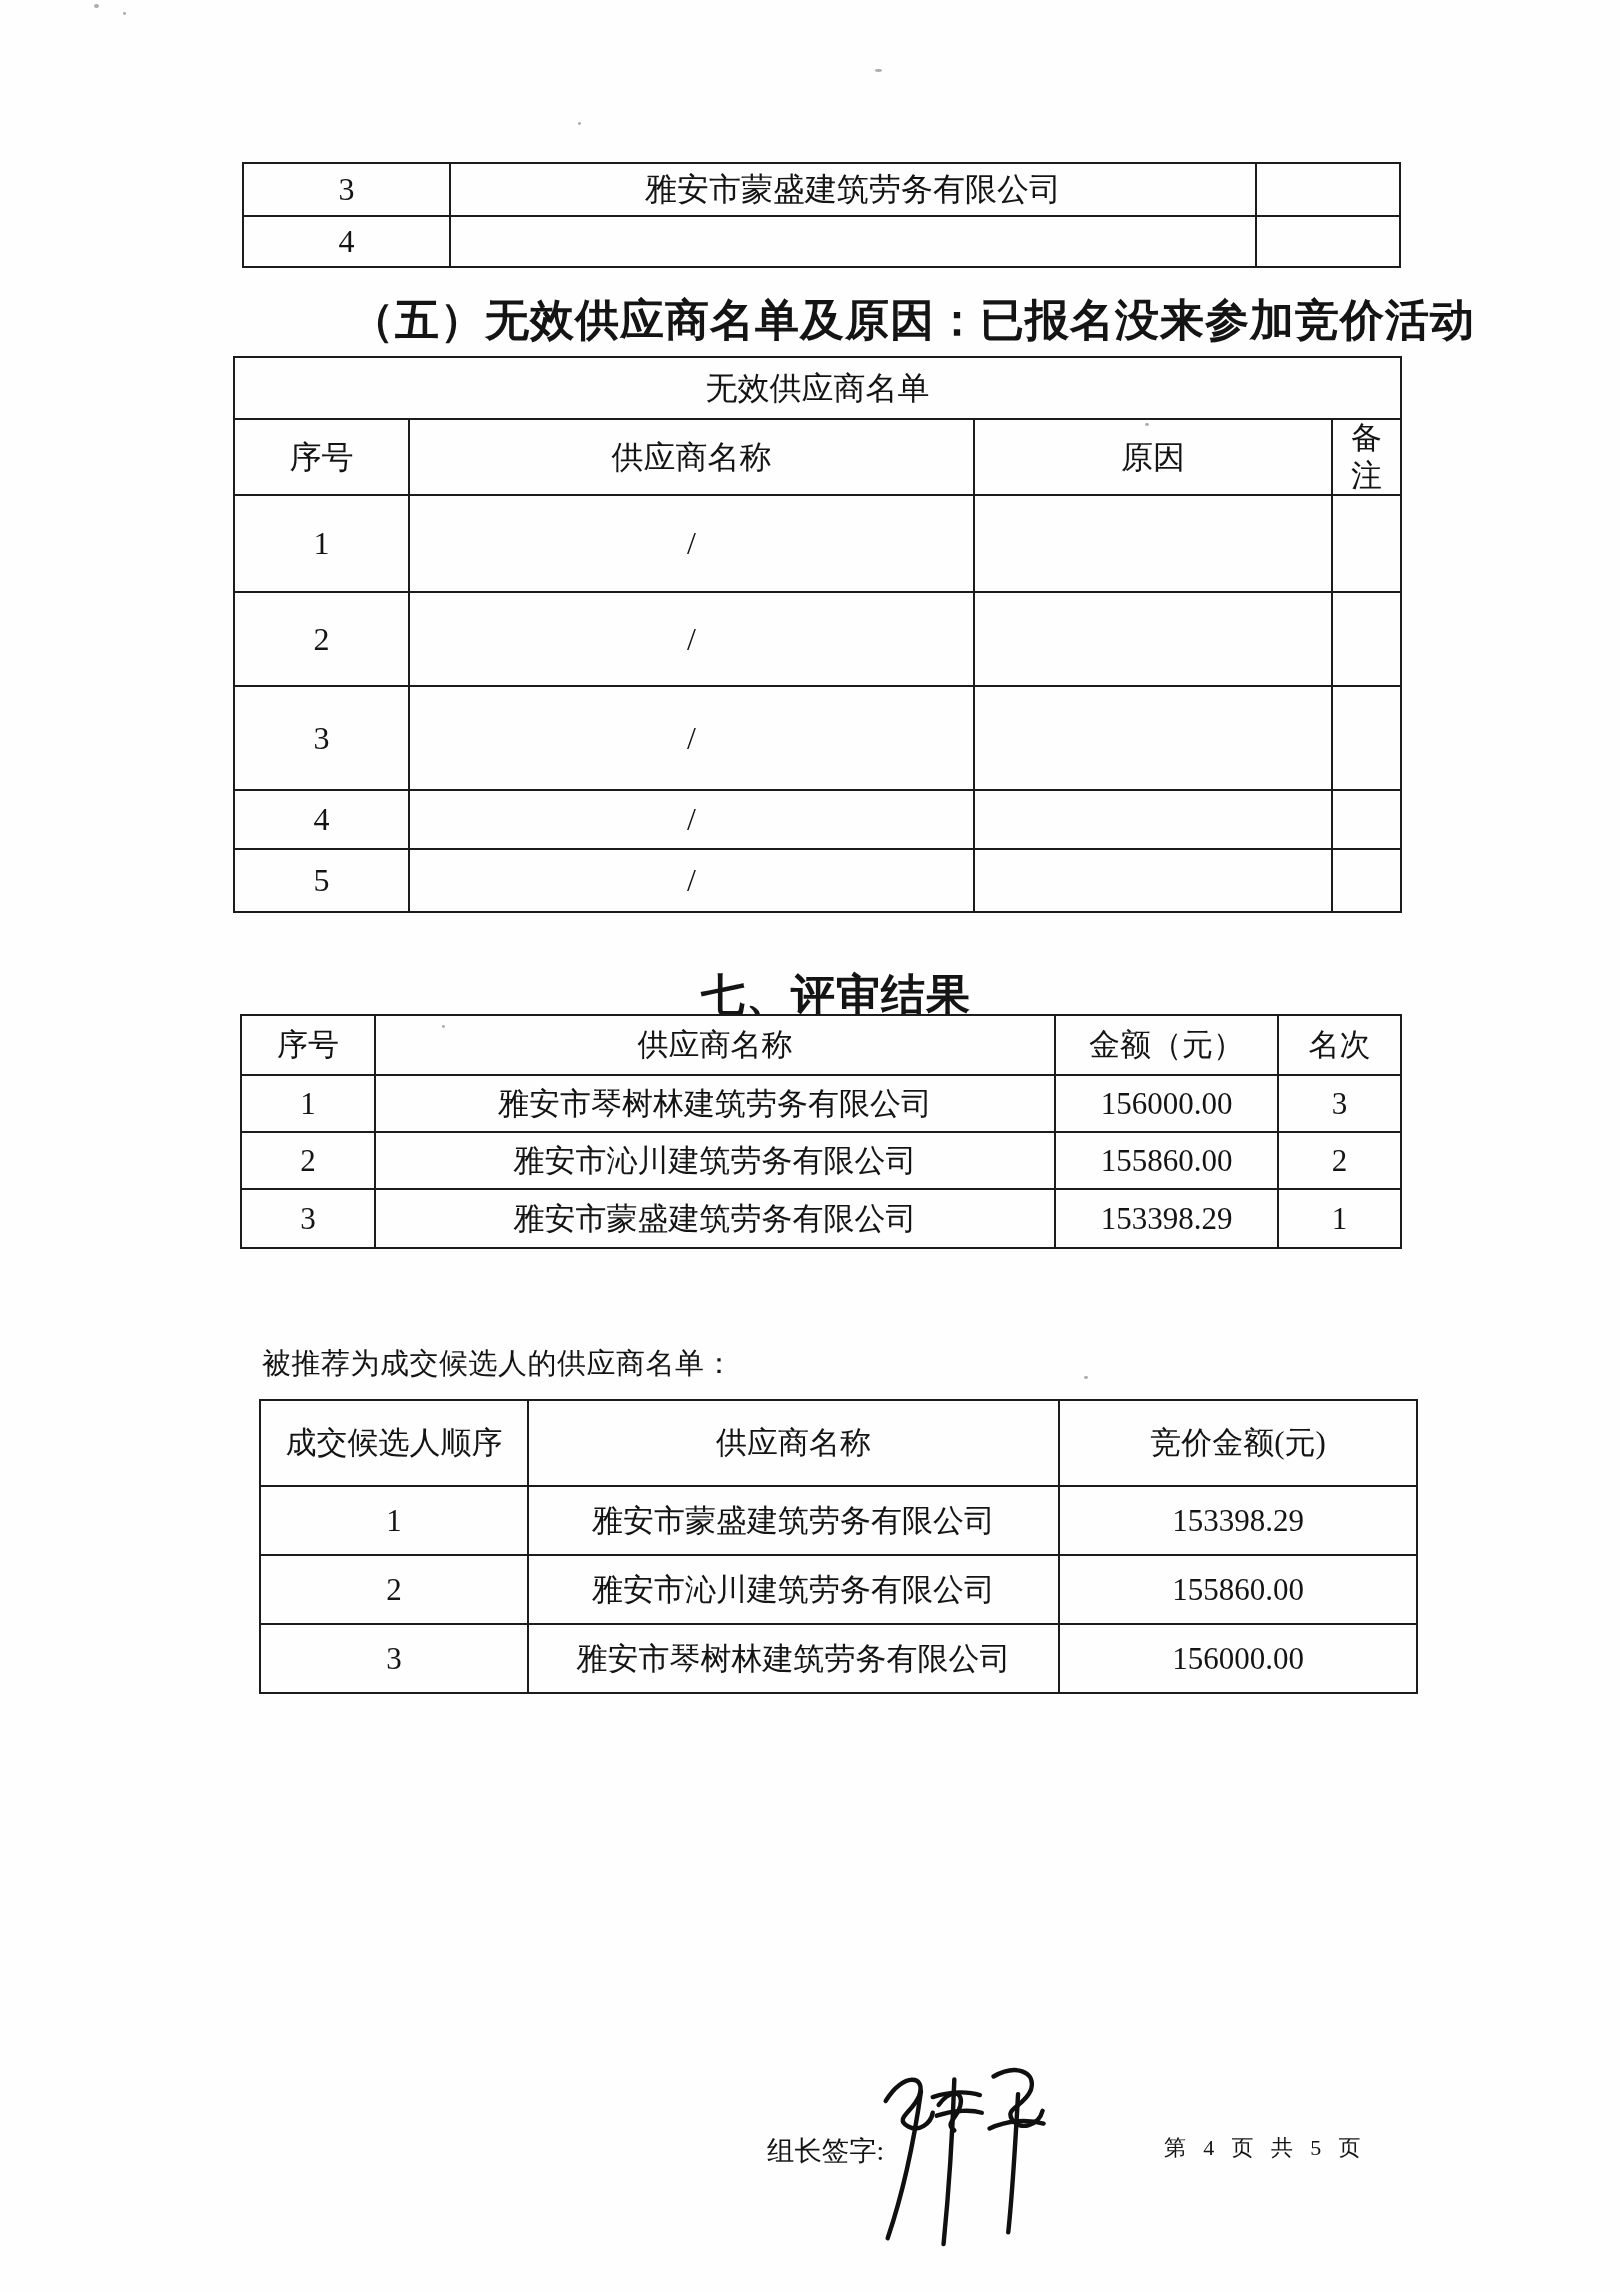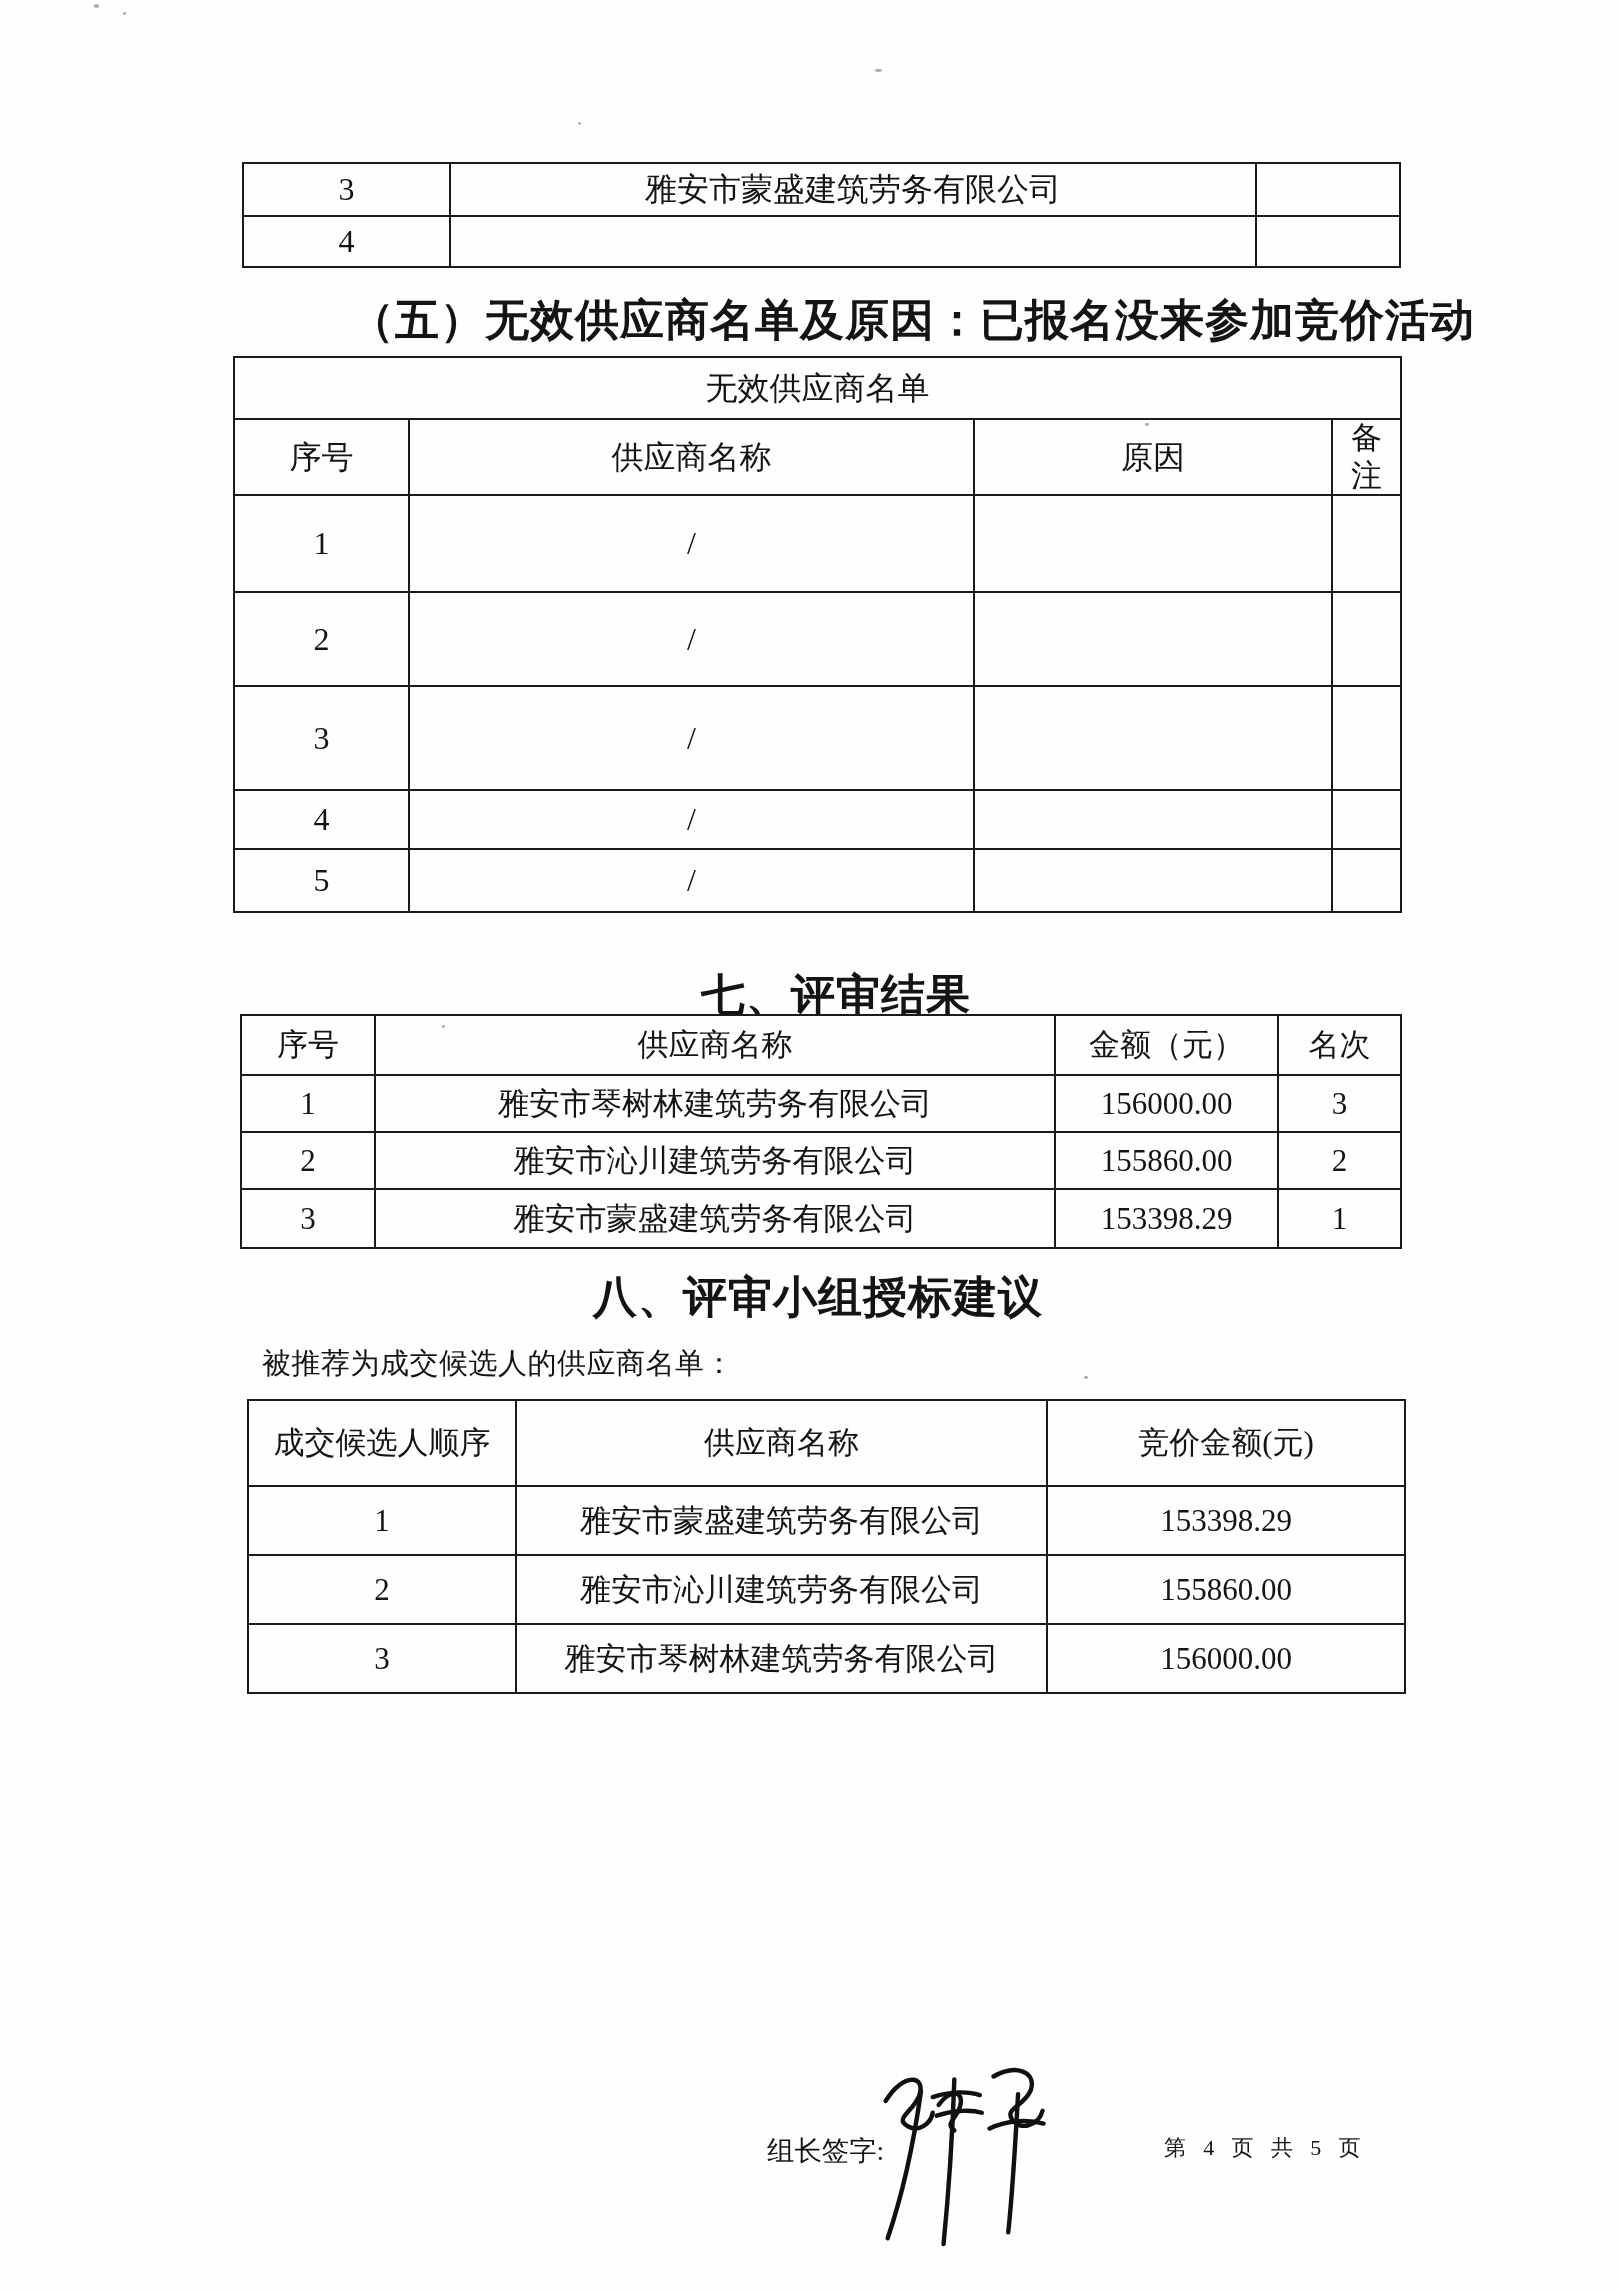--- a/index.html
+++ b/index.html
@@ -214,7 +214,6 @@
   </tbody>
     </table>
 
-  <div class="sec-heading" id="heading-eight">八、评审小组授标建议</div>
   <div id="intro-text">被推荐为成交候选人的供应商名单：</div>
 
   <table class="doc-table" id="award-table">

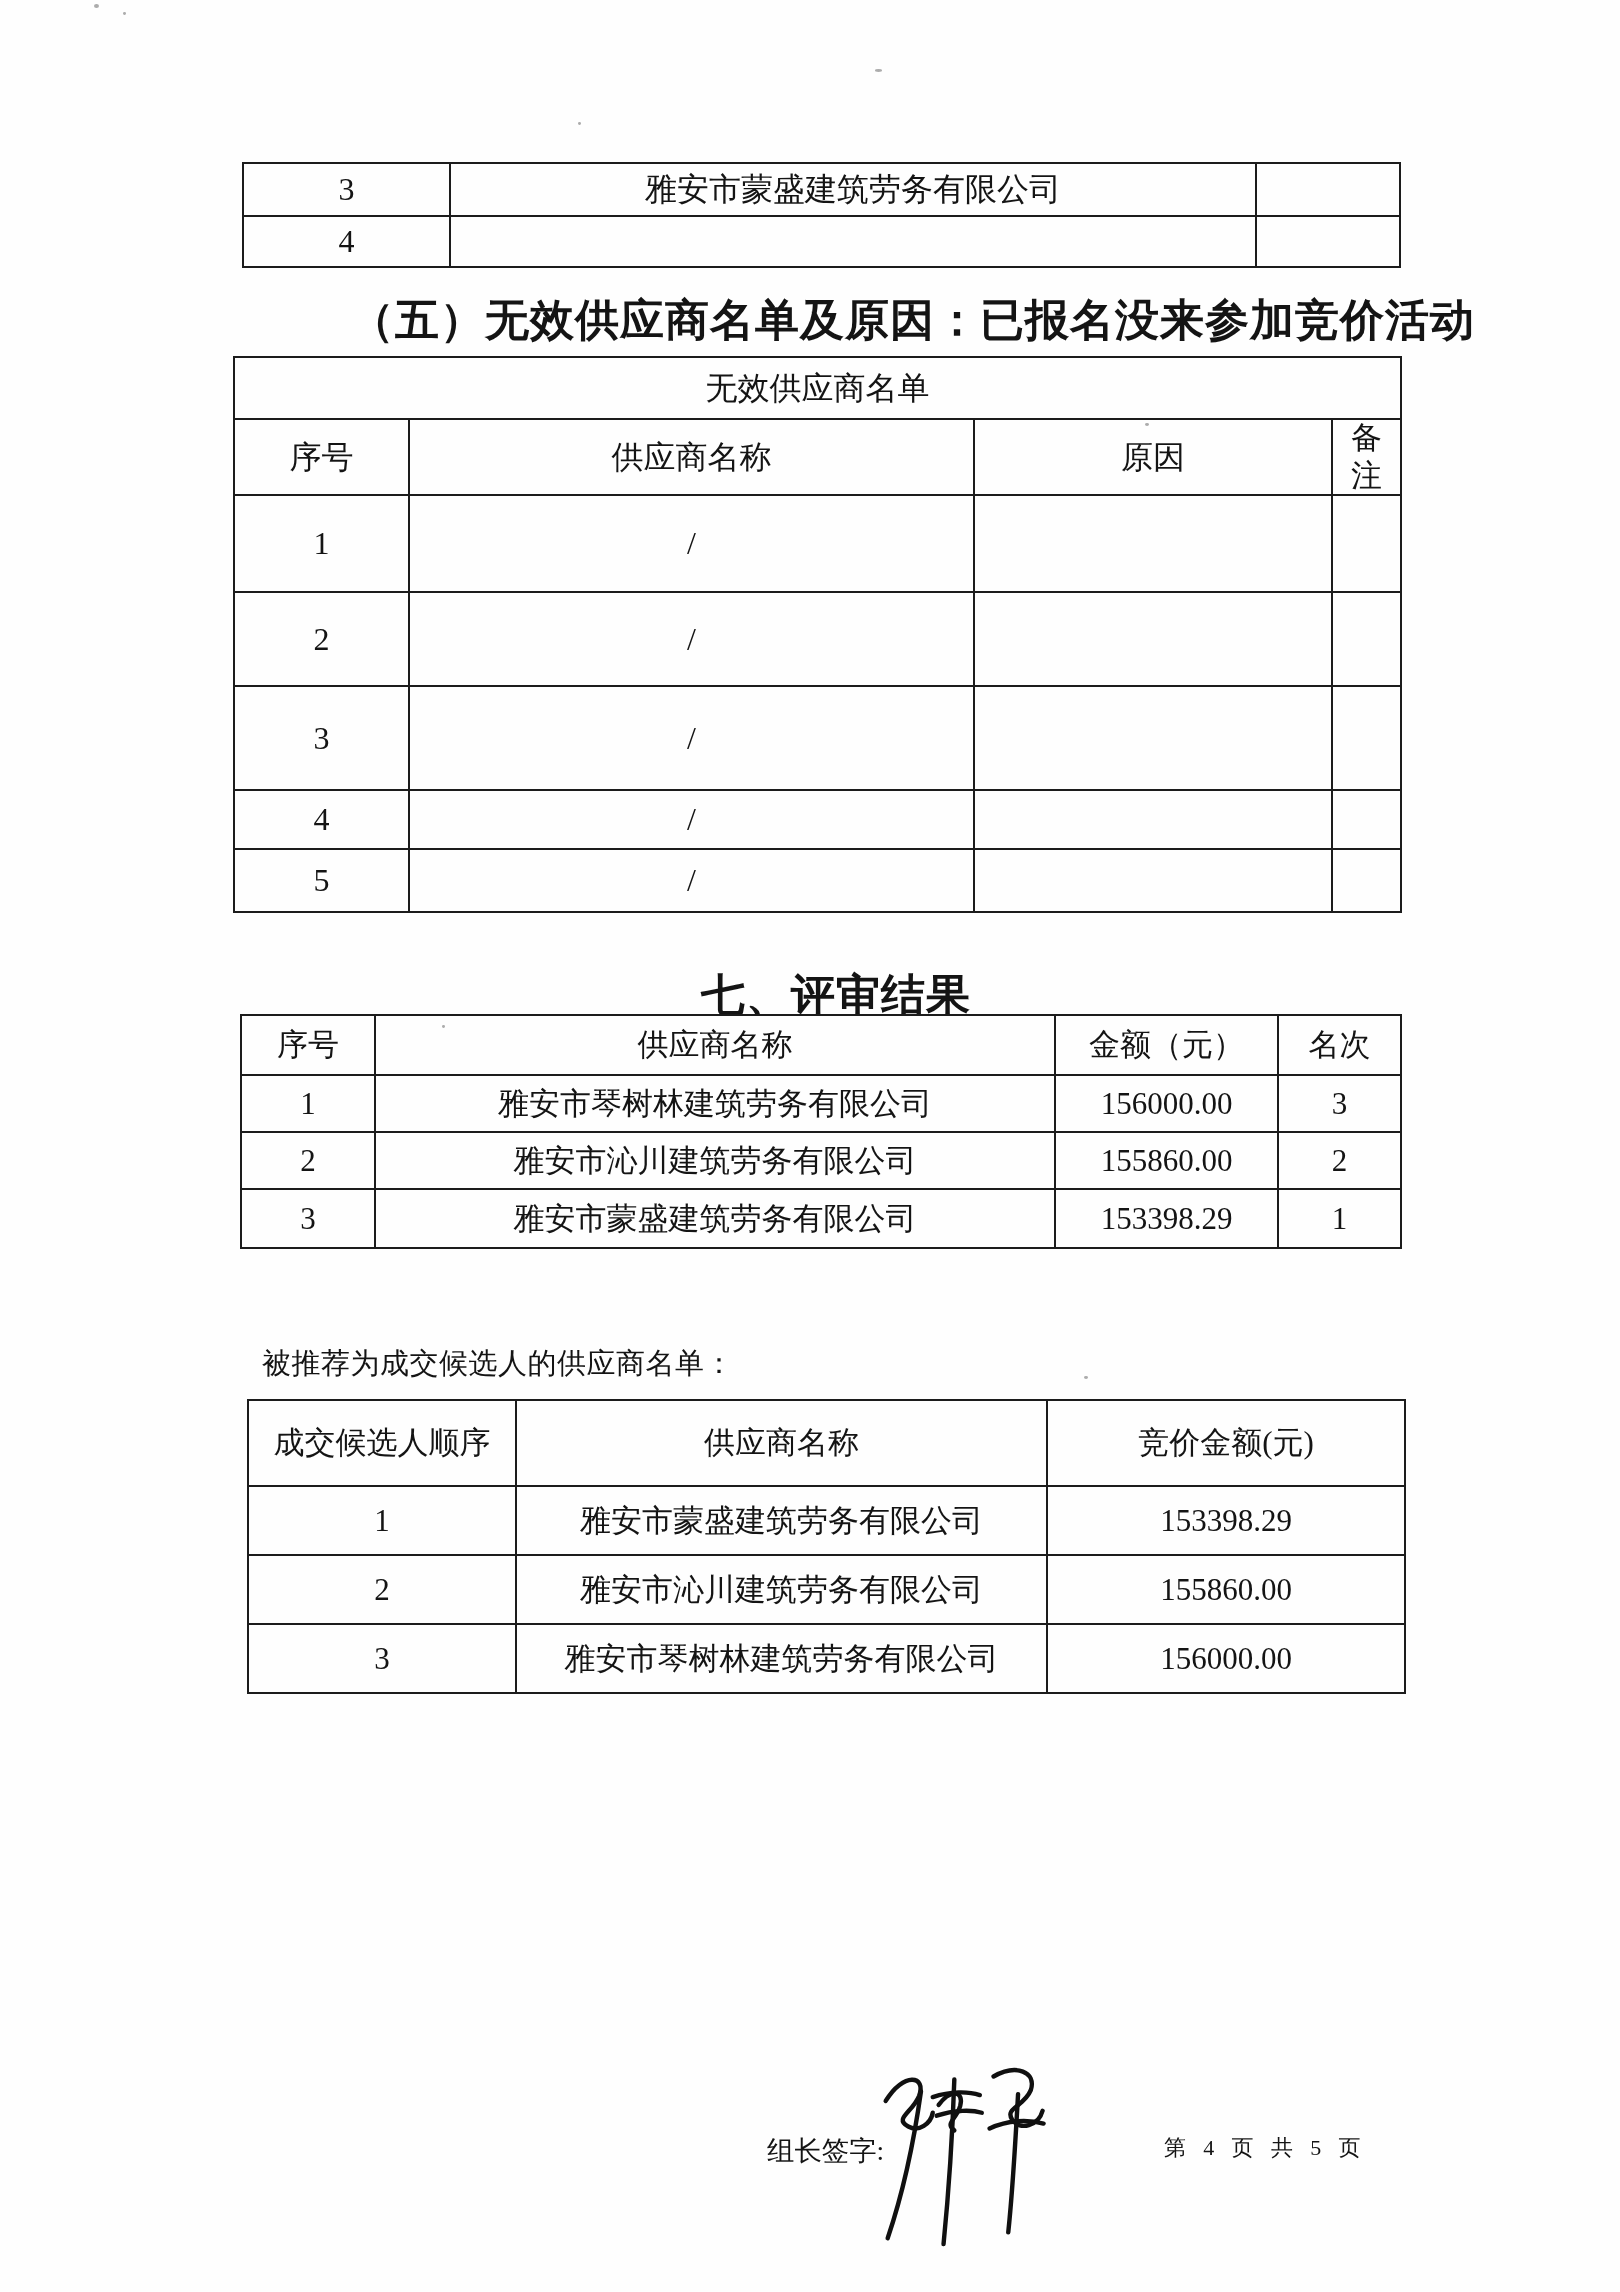--- a/index.html
+++ b/index.html
@@ -50,7 +50,7 @@
   #result-table tr.r2 td{height:55px;}
   #result-table tr.r3 td{height:57px;}
   
-  #award-table{left:247px;top:1399px;width:1157px;font-family:Liberation Serif, serif;}
+  #award-table{left:259px;top:1399px;width:1157px;font-family:Liberation Serif, serif;}
   #award-table td{font-size:31px;}
   #award-table tr.header-row td{height:84px;}
   #award-table tr.r1 td{height:67px;}

